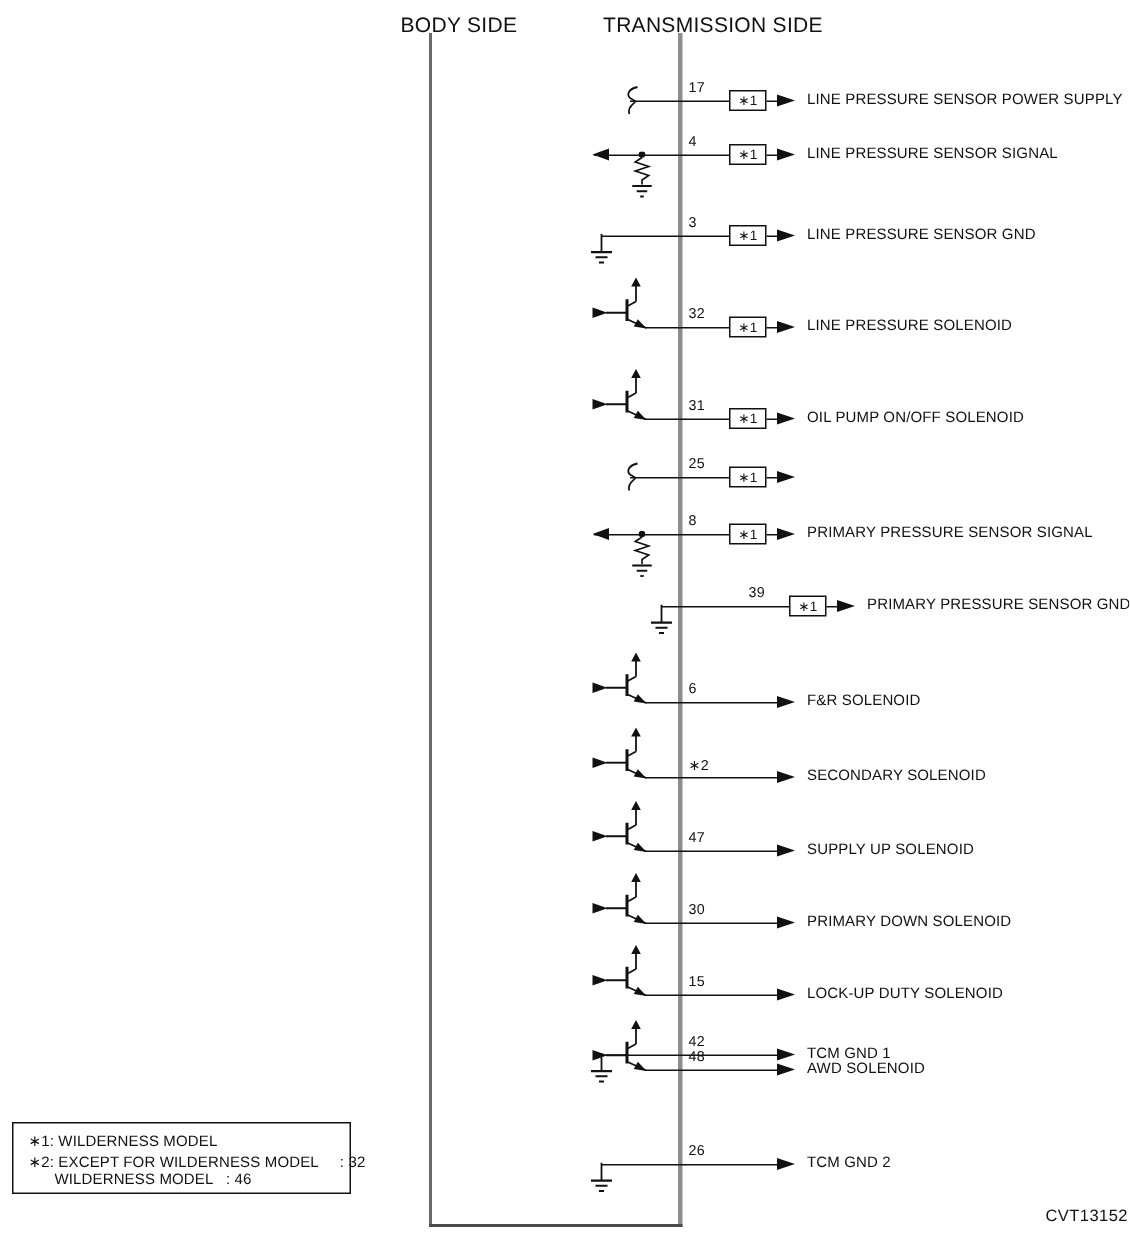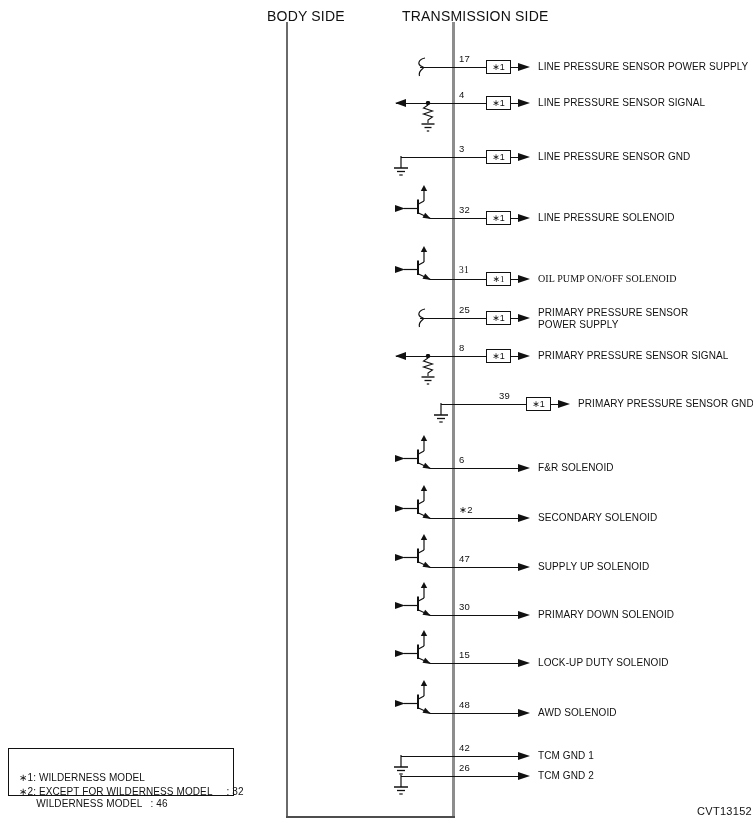--- a/index.html
+++ b/index.html
@@ -95,7 +95,7 @@
         <div class="arrow-r"></div>
         <div class="siglabel">LINE PRESSURE SOLENOID</div>
       </div>
-      <div class="row" style="top: 239px; font-family: Liberation Serif, serif;">
+      <div class="row" style="top: 239px;">
         <svg class="sym" style="left:392px;top:7px" width="42" height="37" viewBox="0 0 42 37">
     <polygon points="32,0 28.8,6 35.2,6" fill="#111"></polygon>
     <line x1="32" y1="4" x2="32" y2="16" stroke="#111" stroke-width="1.2"></line>

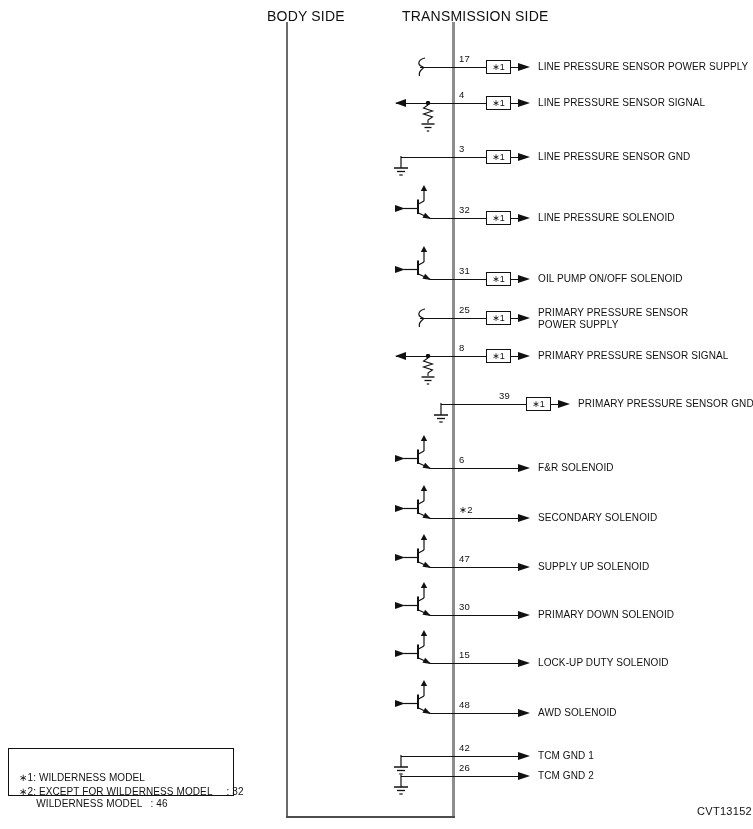--- a/index.html
+++ b/index.html
@@ -120,8 +120,6 @@
         <div class="pin">25</div>
         <div class="refbox">∗1</div>
         <div class="arrow-r"></div>
-        <div class="siglabel">PRIMARY PRESSURE SENSOR
-POWER SUPPLY</div>
       </div>
       <div class="row" style="top: 316px;">
         <svg class="sym" style="left:420px;top:38px" width="16" height="34" viewBox="0 0 16 34">

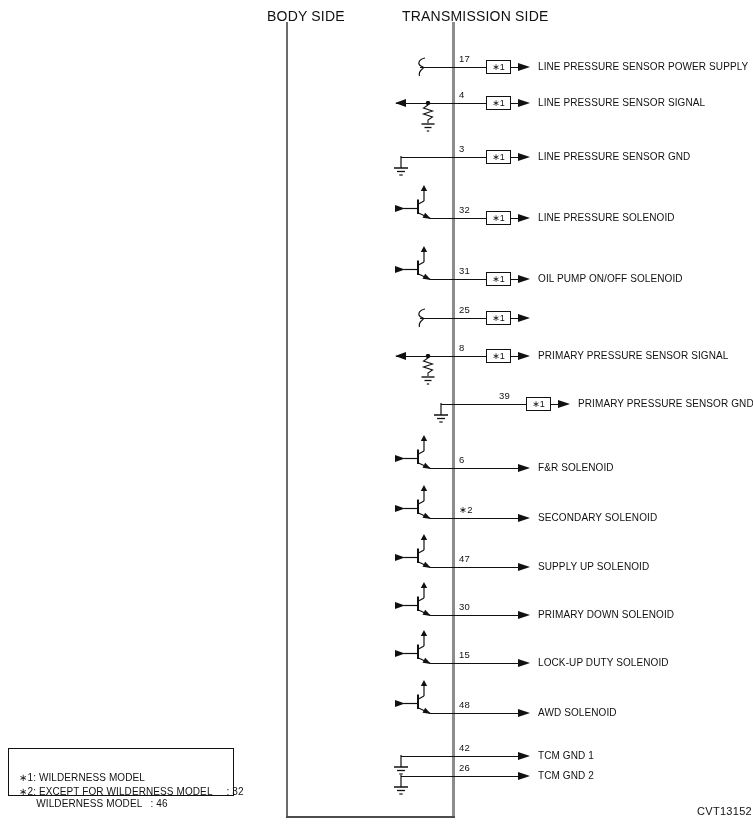--- a/index.html
+++ b/index.html
@@ -245,7 +245,7 @@
         <div class="arrow-r"></div>
         <div class="siglabel">AWD SOLENOID</div>
       </div>
-      <div class="row" style="top: 716px;">
+      <div class="row" style="top: 663px;">
         <svg class="sym" style="left:393px;top:39px" width="16" height="22" viewBox="0 0 16 22">
     <line x1="8" y1="0" x2="8" y2="12" stroke="#111" stroke-width="1.2"></line>
     <line x1="1" y1="12" x2="15" y2="12" stroke="#111" stroke-width="1.5"></line>

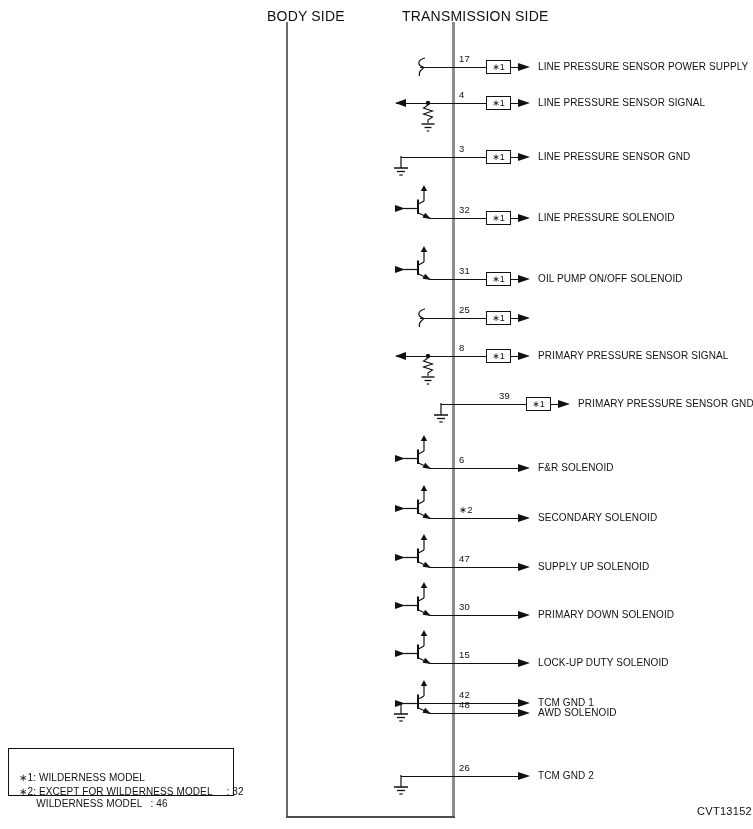--- a/index.html
+++ b/index.html
@@ -23,7 +23,7 @@
             font-size:10px;line-height:11.5px;white-space:pre;letter-spacing:.1px;}
   .sym{position:absolute;}
   .legend{position:absolute;left:8px;top:748px;width:224px;height:46px;border:1.2px solid #111;background:#fff;}
-  .legend .ln{position:absolute;left:10px;font-size:10px;white-space:pre;letter-spacing:.1px;margin-top:17px;}
+  .legend .ln{position:absolute;left:10px;font-size:10px;white-space:pre;letter-spacing:.1px;}
   .ln1{top:6px;} .ln2{top:20px;} .ln3{top:32px;}
   .figcode{position:absolute;left:688px;top:805px;font-size:11px;letter-spacing:.3px;margin-left:9px;}
 </style>

